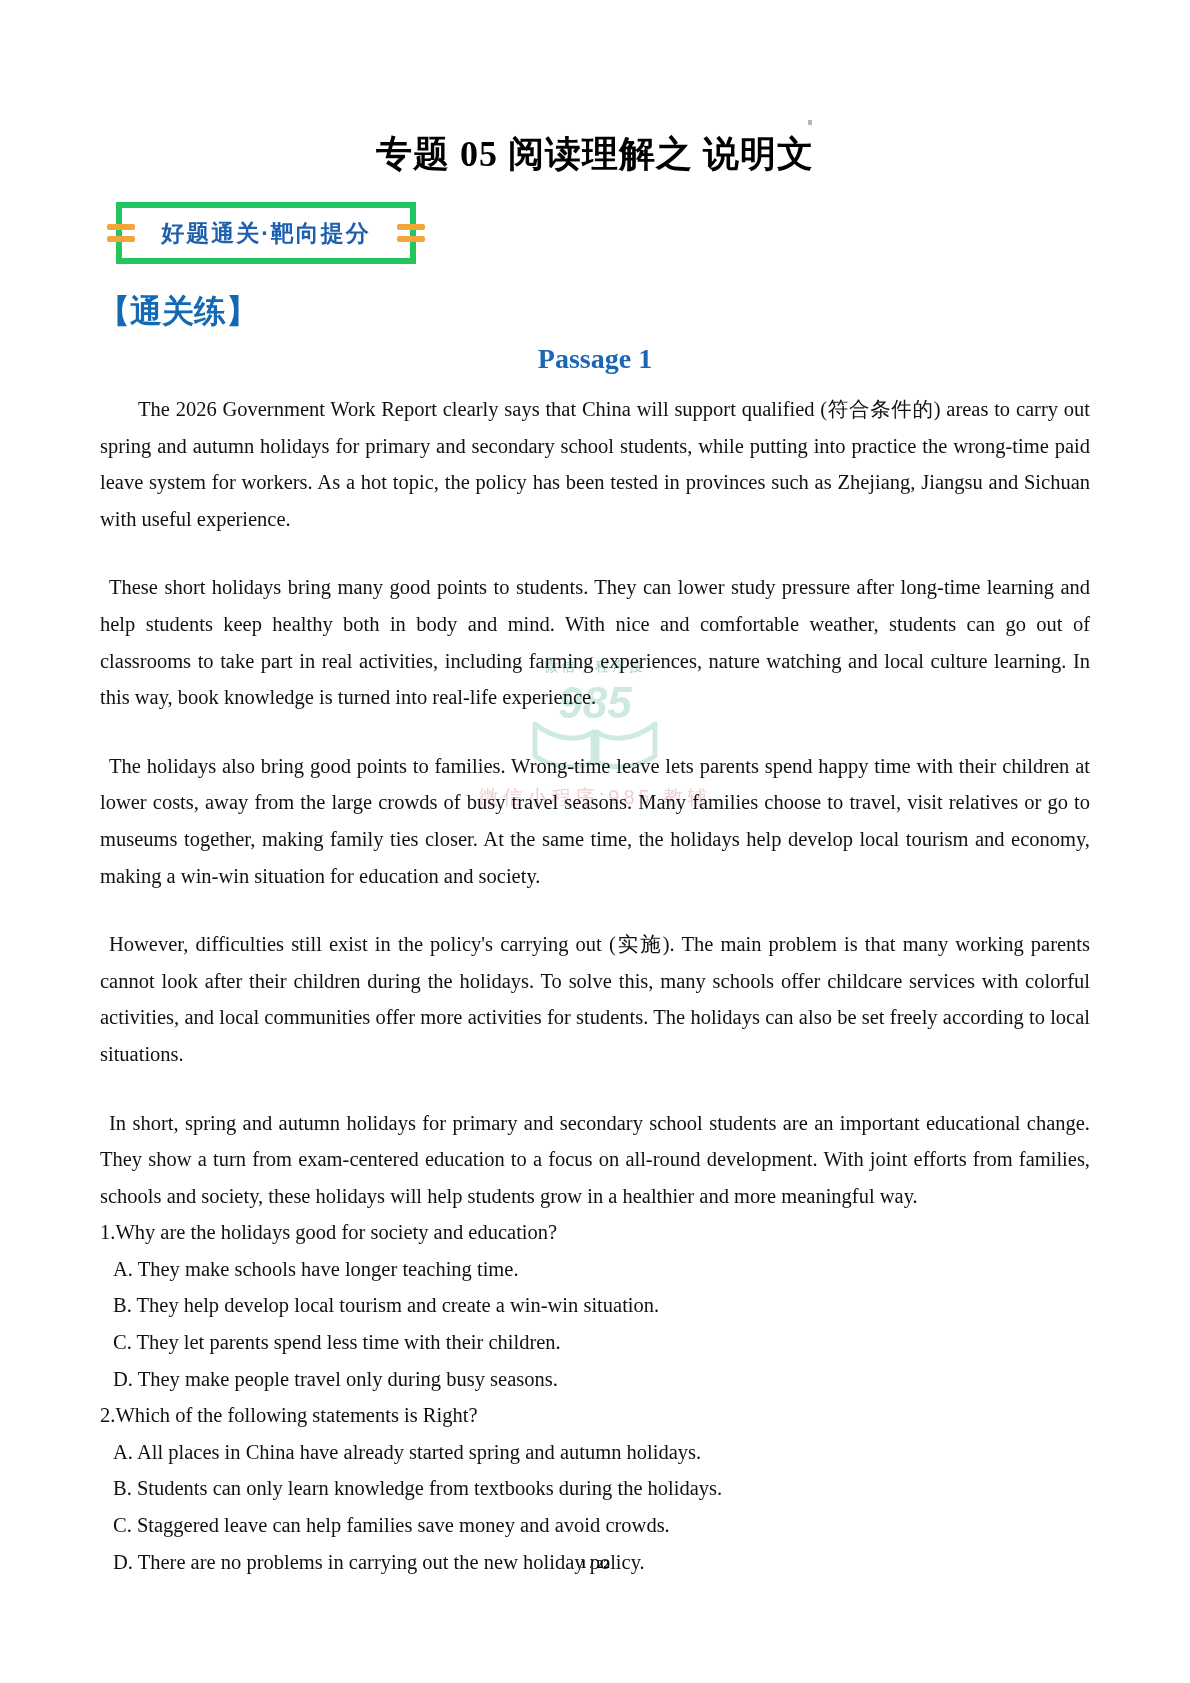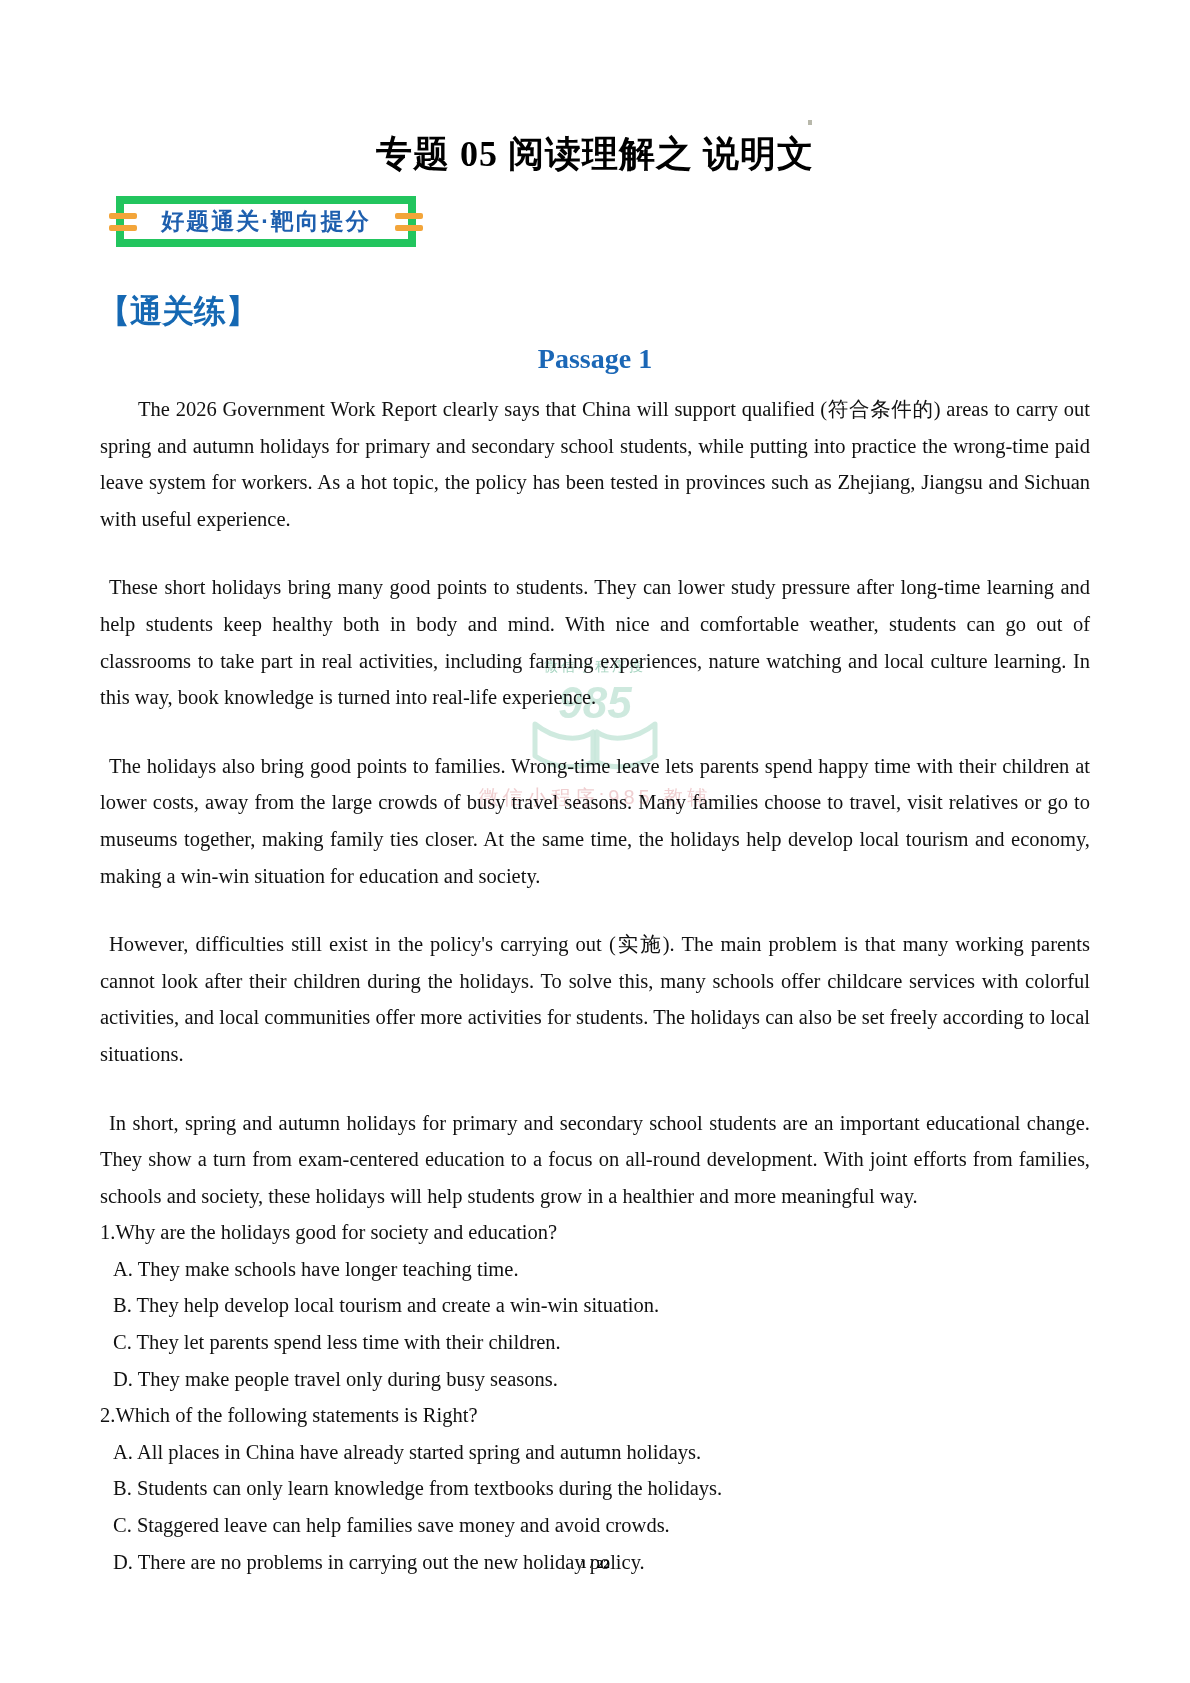--- a/index.html
+++ b/index.html
@@ -25,9 +25,9 @@
   }
   
   .badge {
-    position:absolute; top:196px; left:116px;
-    width:300px; height:51px;
-    border:8px solid #22c55e;
+    position:absolute; top:202px; left:116px;
+    width:300px; height:62px;
+    border:6px solid #22c55e;
     background:#fff;
     display:flex; align-items:center; justify-content:center;
   }

